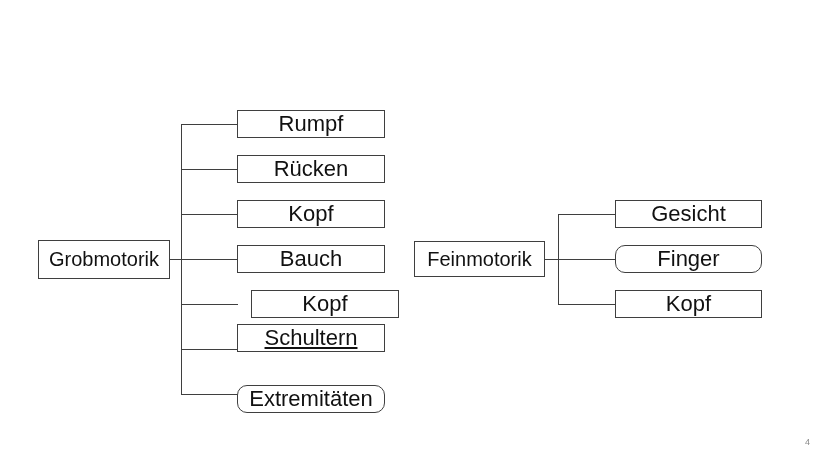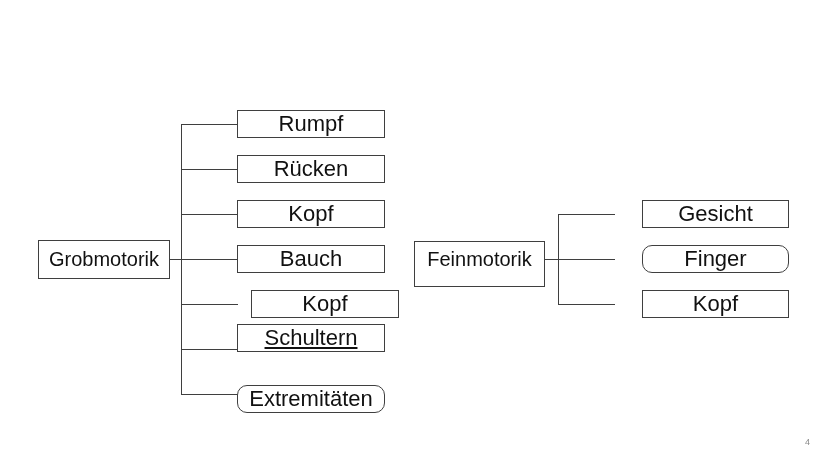--- a/index.html
+++ b/index.html
@@ -62,7 +62,7 @@
   .gm-rootstub { left: 170px; width: 11px; top: 259px; }
   
   .fm-root   { left: 414px; top: 241px; width: 131px; height: 46px; line-height: 34px; }
-  .fm-child  { left: 642px; width: 147px; height: 28px; line-height: 26px; }
+  .fm-child  { left: 615px; width: 147px; height: 28px; line-height: 26px; }
   .fm-c0 { top: 200px; } .fm-c1 { top: 245px; border-radius: 10px; } .fm-c2 { top: 290px; }
   .fm-trunk { left: 558px; top: 214px; height: 91px; }
   .fm-stub  { left: 558px; width: 57px; }

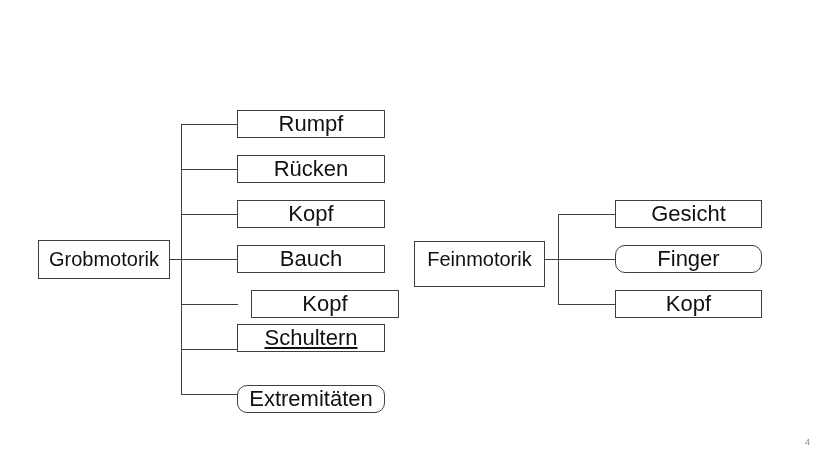--- a/index.html
+++ b/index.html
@@ -61,7 +61,7 @@
   .gm-s6 { top: 394px; }
   .gm-rootstub { left: 170px; width: 11px; top: 259px; }
   
-  .fm-root   { left: 414px; top: 241px; width: 131px; height: 46px; line-height: 34px; }
+  .fm-root   { left: 414px; top: 241px; width: 131px; height: 36px; line-height: 34px; }
   .fm-child  { left: 615px; width: 147px; height: 28px; line-height: 26px; }
   .fm-c0 { top: 200px; } .fm-c1 { top: 245px; border-radius: 10px; } .fm-c2 { top: 290px; }
   .fm-trunk { left: 558px; top: 214px; height: 91px; }

